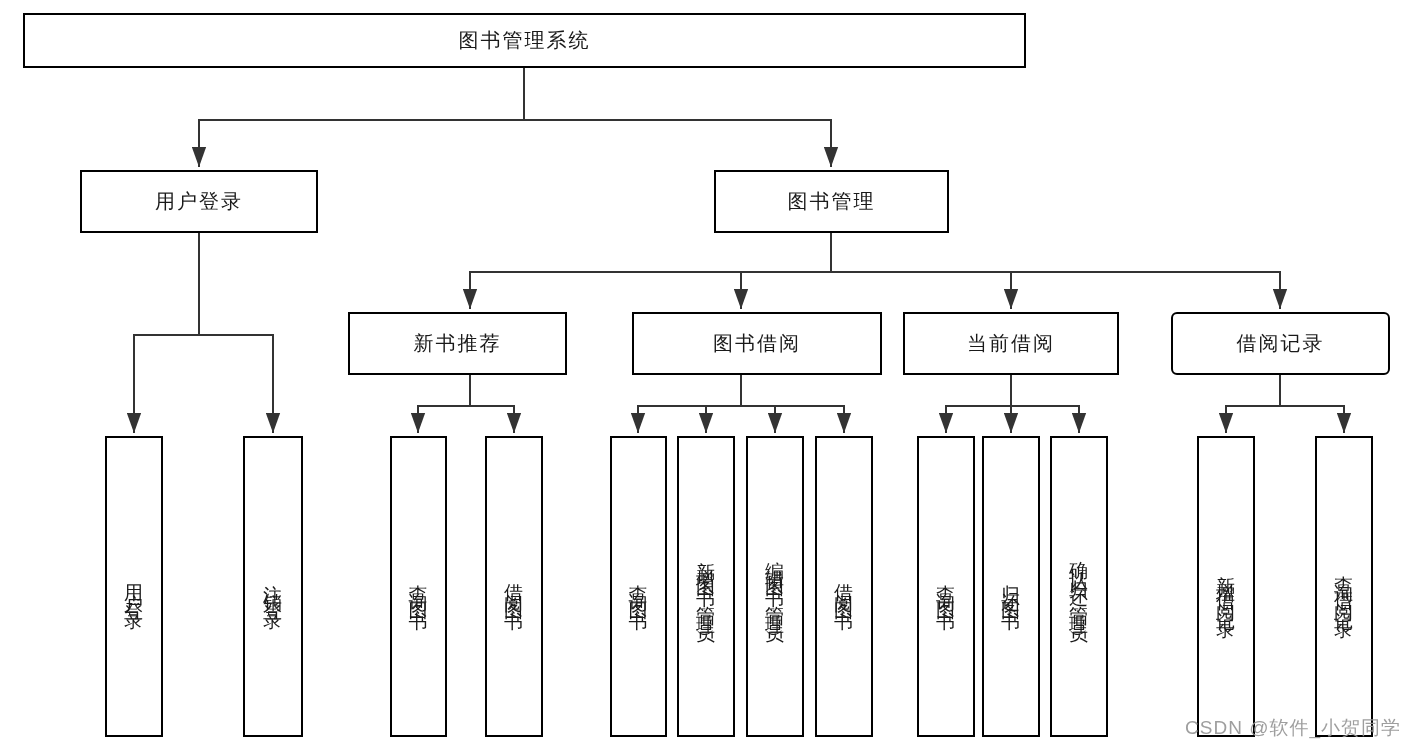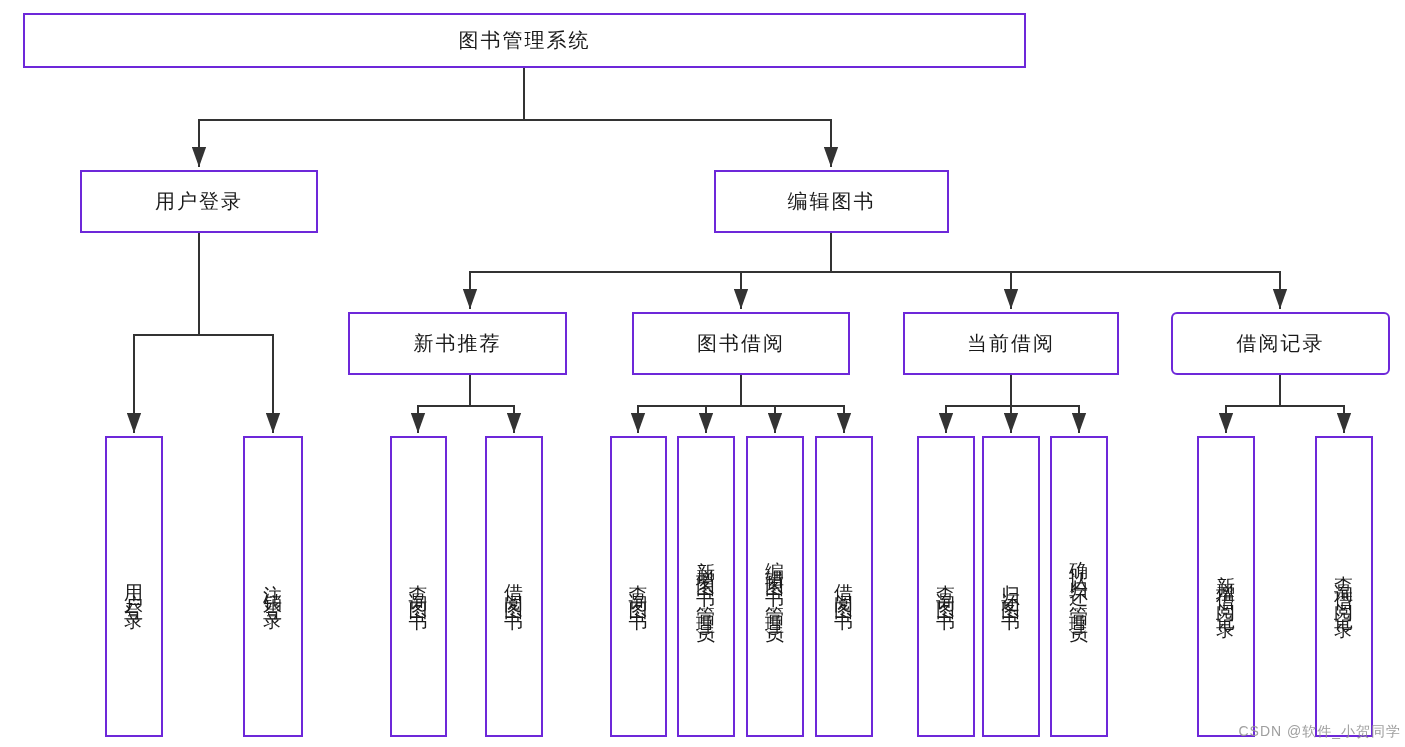--- a/index.html
+++ b/index.html
@@ -9,7 +9,7 @@
   }
   .connectors{position:absolute;left:0;top:0;width:1405px;height:747px;z-index:1;}
   .box{
-    position:absolute;box-sizing:border-box;border:2px solid #6d28d9;background:#ffffff;
+    position:absolute;box-sizing:border-box;border:2px solid #000000;background:#ffffff;
     display:flex;align-items:center;justify-content:center;color:#1a1a1a;z-index:2;
   }
   .h-label{font-size:20px;letter-spacing:2px;white-space:nowrap;}

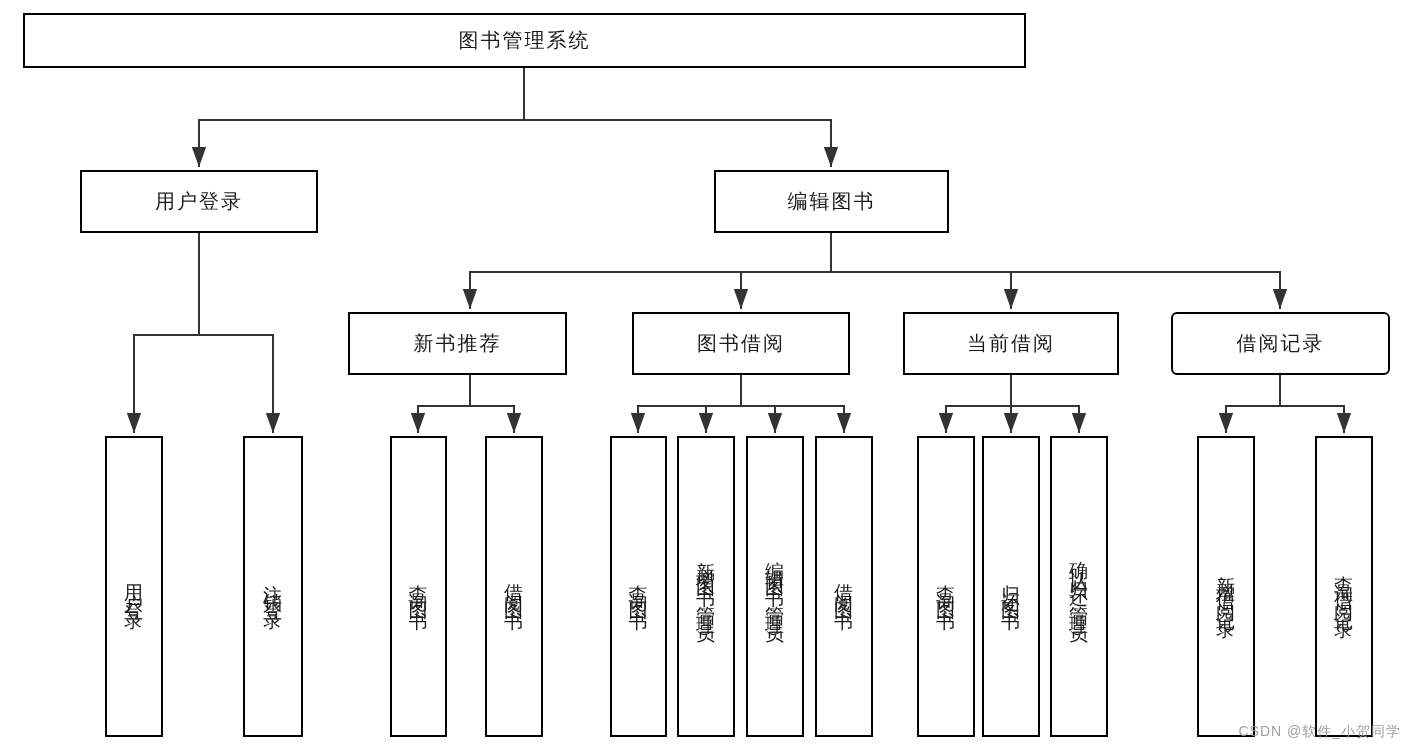--- a/index.html
+++ b/index.html
@@ -98,7 +98,7 @@
 </div>
 
 <div class="box b-book">
-  <span class="h-label">编辑图书</span>
+  <span class="h-label">图书管理</span>
 </div>
 
 <div class="box g-new">

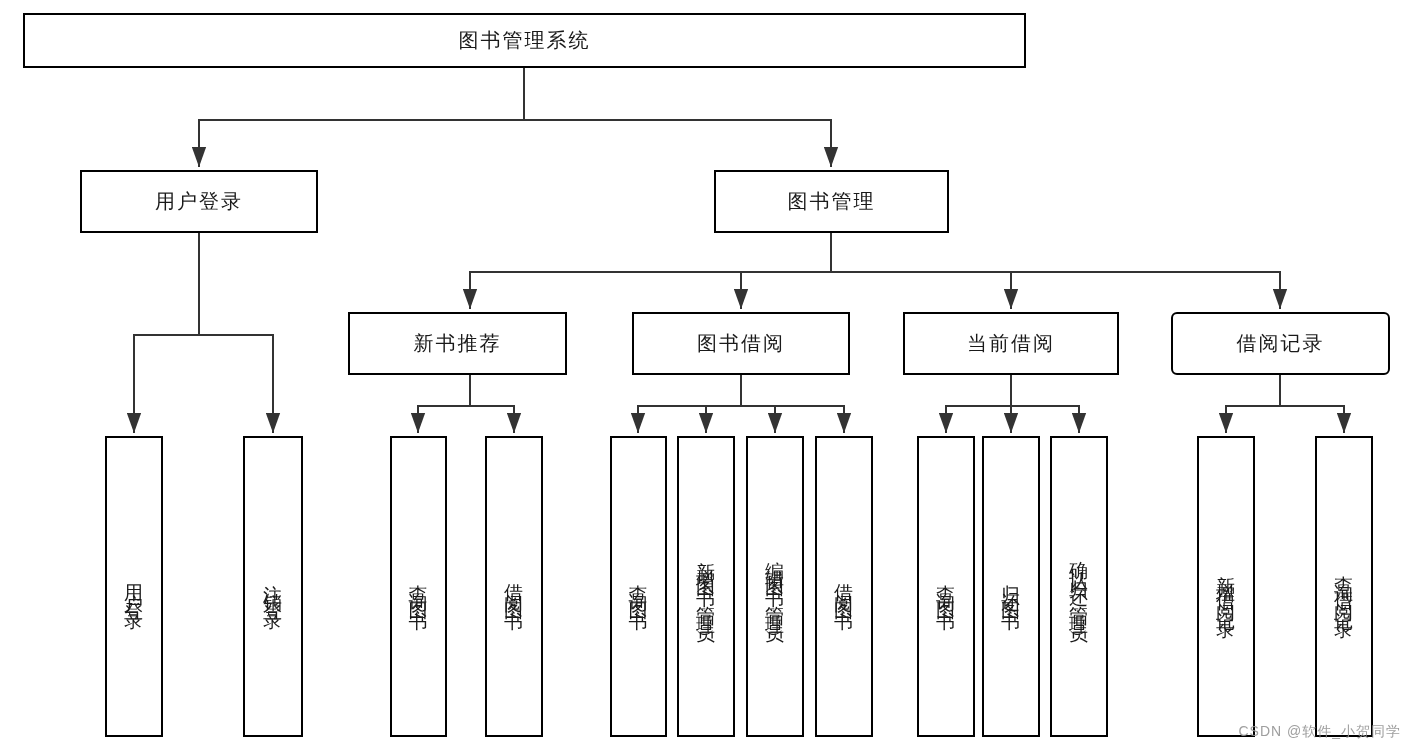--- a/index.html
+++ b/index.html
@@ -17,7 +17,7 @@
   .b-user{left:80px;top:170px;width:238px;height:63px;}
   .b-book{left:714px;top:170px;width:235px;height:63px;}
   .g-new{left:348px;top:312px;width:219px;height:63px;}
-  .g-borrow{left:632px;top:312px;width:218px;height:63px;}
+  .g-borrow{left:632px;top:312px;width:250px;height:63px;}
   .g-current{left:903px;top:312px;width:216px;height:63px;text-align:right;}
   .g-record{left:1171px;top:312px;width:219px;height:63px;border-radius:6px;}
   .leaf{top:436px;height:301px;}

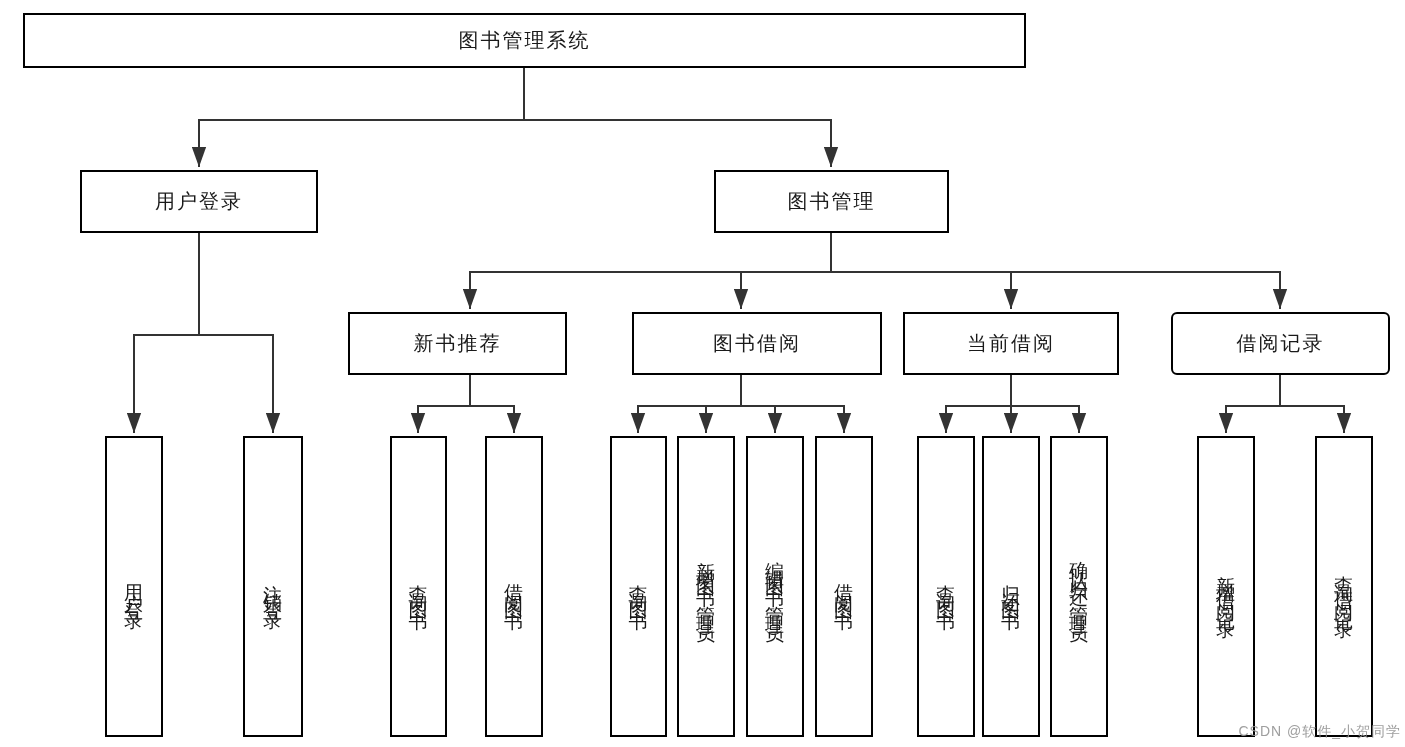--- a/index.html
+++ b/index.html
@@ -40,7 +40,7 @@
   .l13{left:1315px;width:58px;}
   .watermark{
     position:absolute;right:4px;bottom:6px;z-index:5;
-    font-size:14px;color:rgba(150,150,150,0.92);letter-spacing:1px;white-space:nowrap;
+    font-size:19px;color:rgba(150,150,150,0.92);letter-spacing:1px;white-space:nowrap;
   }
 </style>
 </head>

